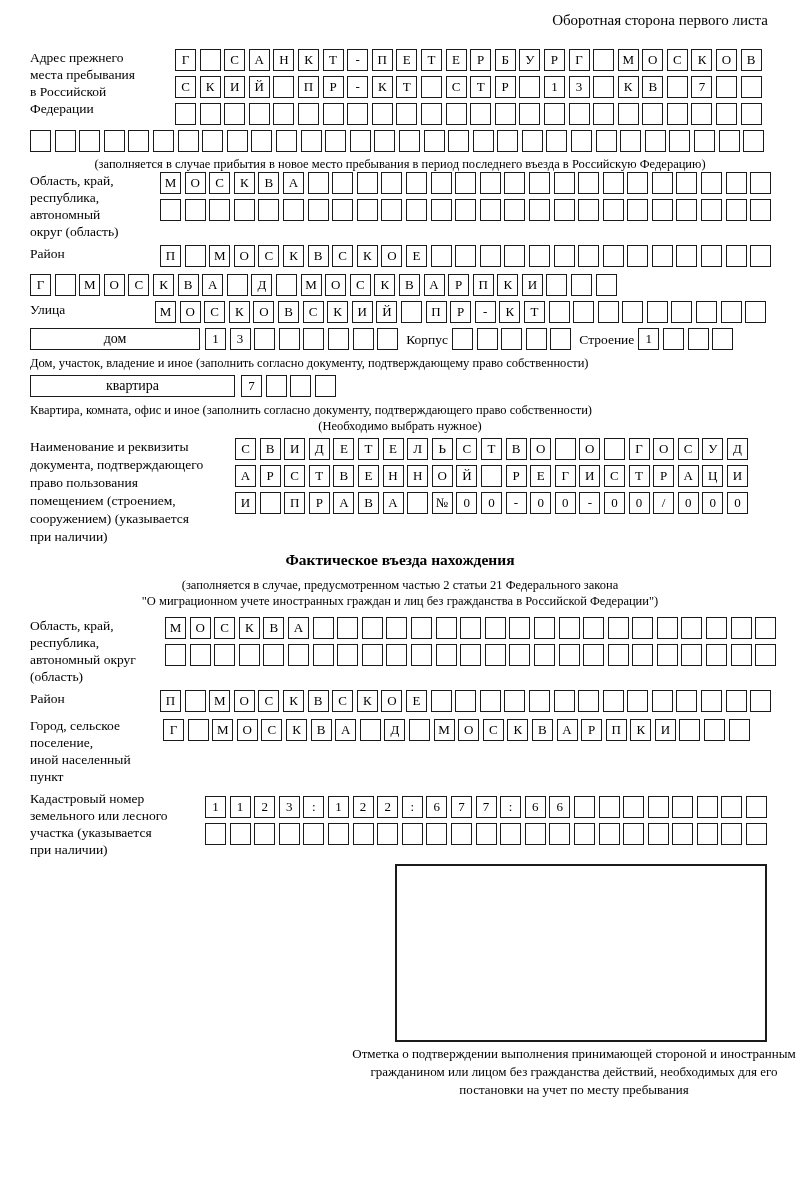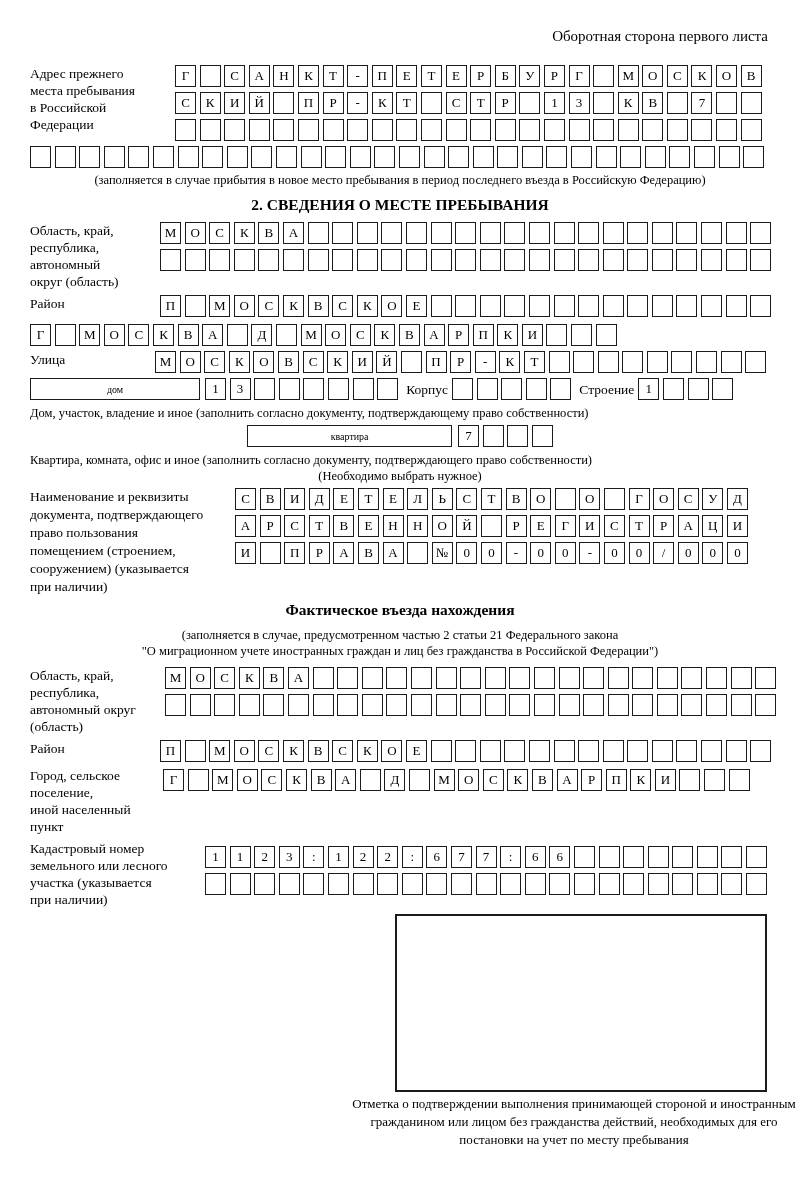--- a/index.html
+++ b/index.html
@@ -5,7 +5,7 @@
   html,body{margin:0;padding:0;background:#ffffff;color:#000;}
   body{width:800px;height:1180px;font-family:"Liberation Serif","DejaVu Serif",serif;overflow:hidden;}
   .content{width:740px;margin:0 auto;}
-  .hdr-note{text-align:right;font-size:15px;padding:28px 2px 20px 0;}
+  .hdr-note{text-align:right;font-size:15px;padding:12px 2px 20px 0;}
   .title{text-align:center;font-weight:bold;font-size:15.5px;margin:8px 0 8px 0;}
   .frow{display:flex;align-items:flex-start;margin-bottom:5px;}
   .flabel{font-size:13.5px;line-height:17px;flex-shrink:0;white-space:pre-line;}

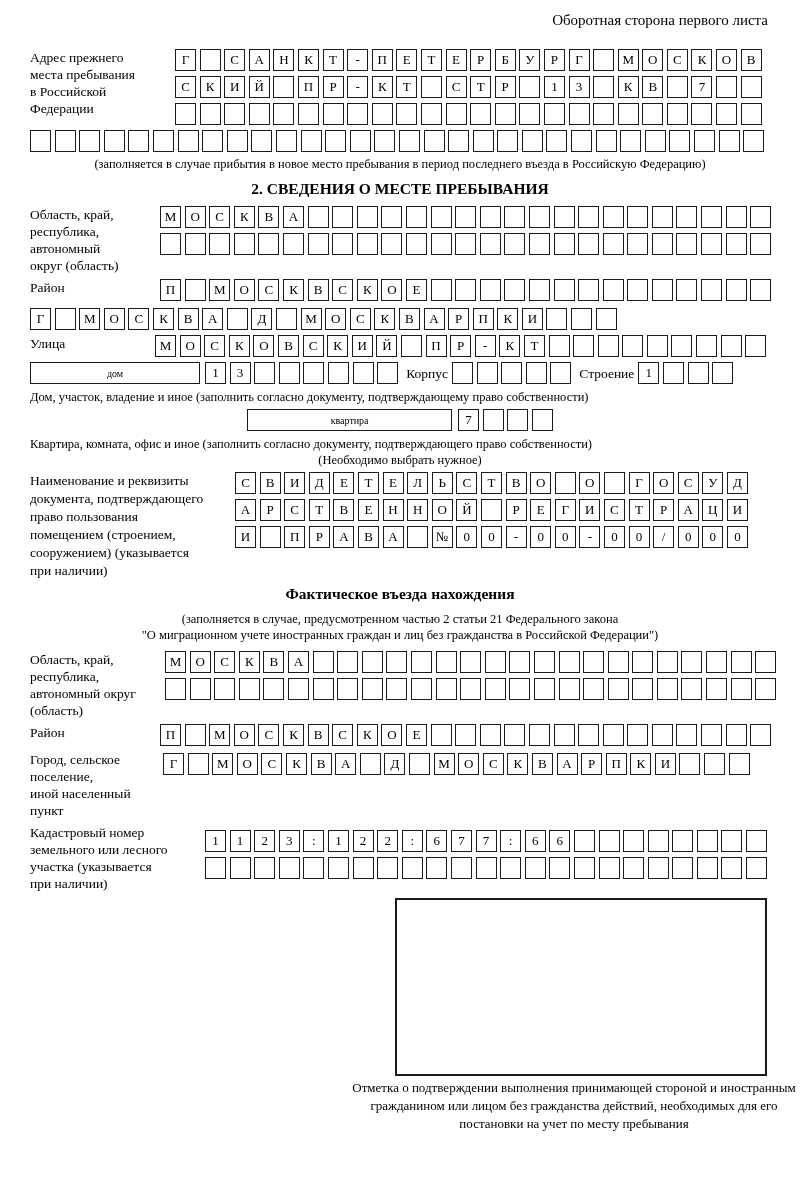--- a/index.html
+++ b/index.html
@@ -153,7 +153,6 @@
     </div>
   <div class="caption center mt4">(заполняется в случае прибытия в новое место пребывания в период последнего въезда в Российскую Федерацию)</div>
 
-  <div class="title">2. СВЕДЕНИЯ О МЕСТЕ ПРЕБЫВАНИЯ</div>
 
   <div class="frow">
     <div class="flabel w130">Область, край,

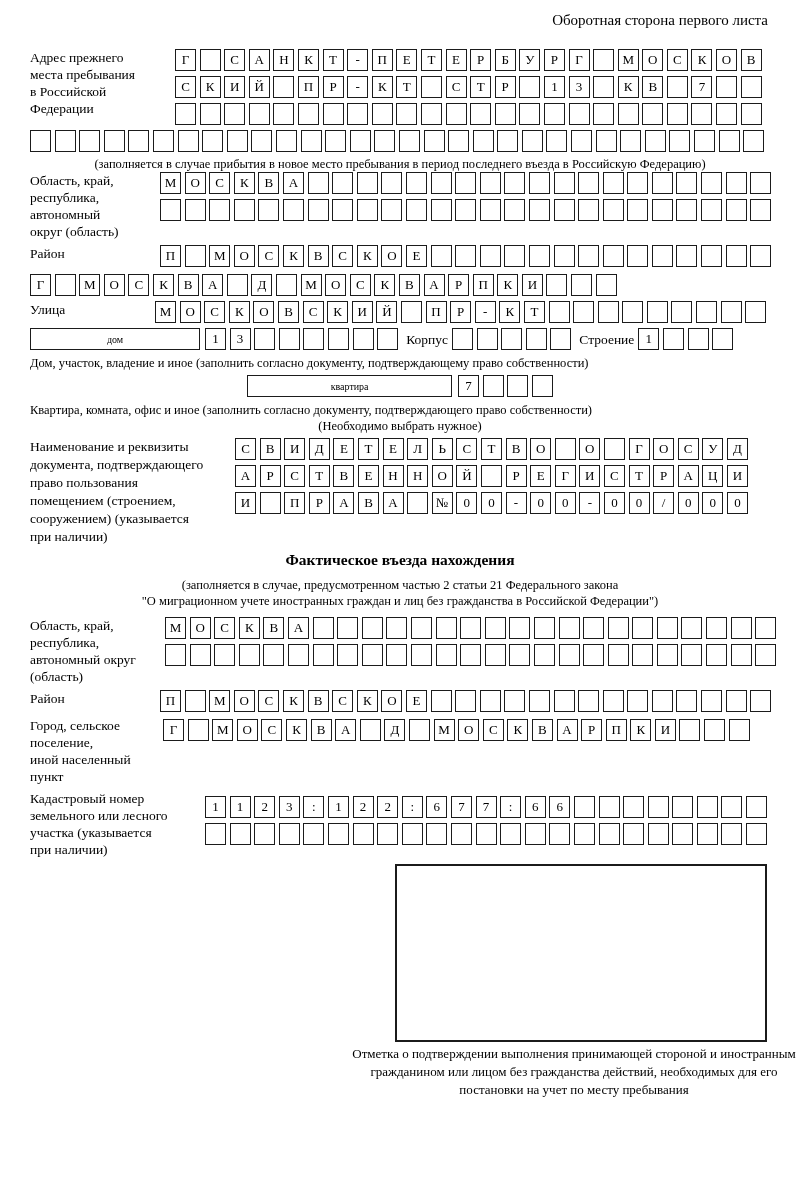--- a/index.html
+++ b/index.html
@@ -14,7 +14,7 @@
   .cell{width:21px;height:22px;border:1.6px solid #1b1b1b;box-sizing:border-box;display:flex;
         align-items:center;justify-content:center;font-size:13px;flex-shrink:0;background:#fff;}
   .bigbox{height:22px;border:1.6px solid #1b1b1b;box-sizing:border-box;display:flex;
-        align-items:center;justify-content:center;font-size:10px;flex-shrink:0;background:#fff;}
+        align-items:center;justify-content:center;font-size:14px;flex-shrink:0;background:#fff;}
   .caption{font-size:12.5px;line-height:16px;}
   .center{text-align:center;}
   .chk{width:21px;height:24px;border:1.6px solid #1b1b1b;box-sizing:border-box;display:flex;

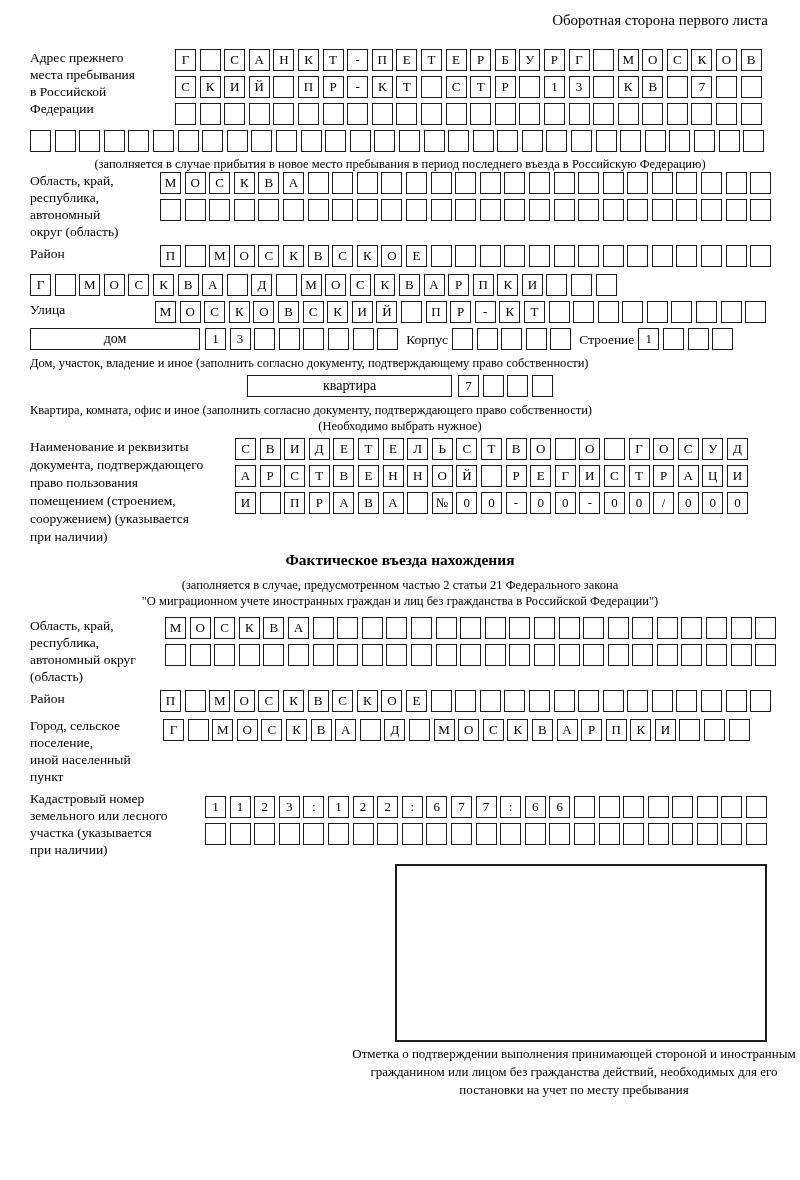--- a/index.html
+++ b/index.html
@@ -338,7 +338,7 @@
   </div>
   <div class="caption">Дом, участок, владение и иное (заполнить согласно документу, подтверждающему право собственности)</div>
 
-  <div class="frow mt4" style="align-items:center;justify-content:center;">
+  <div class="frow mt4" style="align-items:center;">
     <div class="bigbox" style="width:205px;">квартира</div>
     <div class="cellrow" style="margin-left:6px;">
         <span class="cell">7</span>

